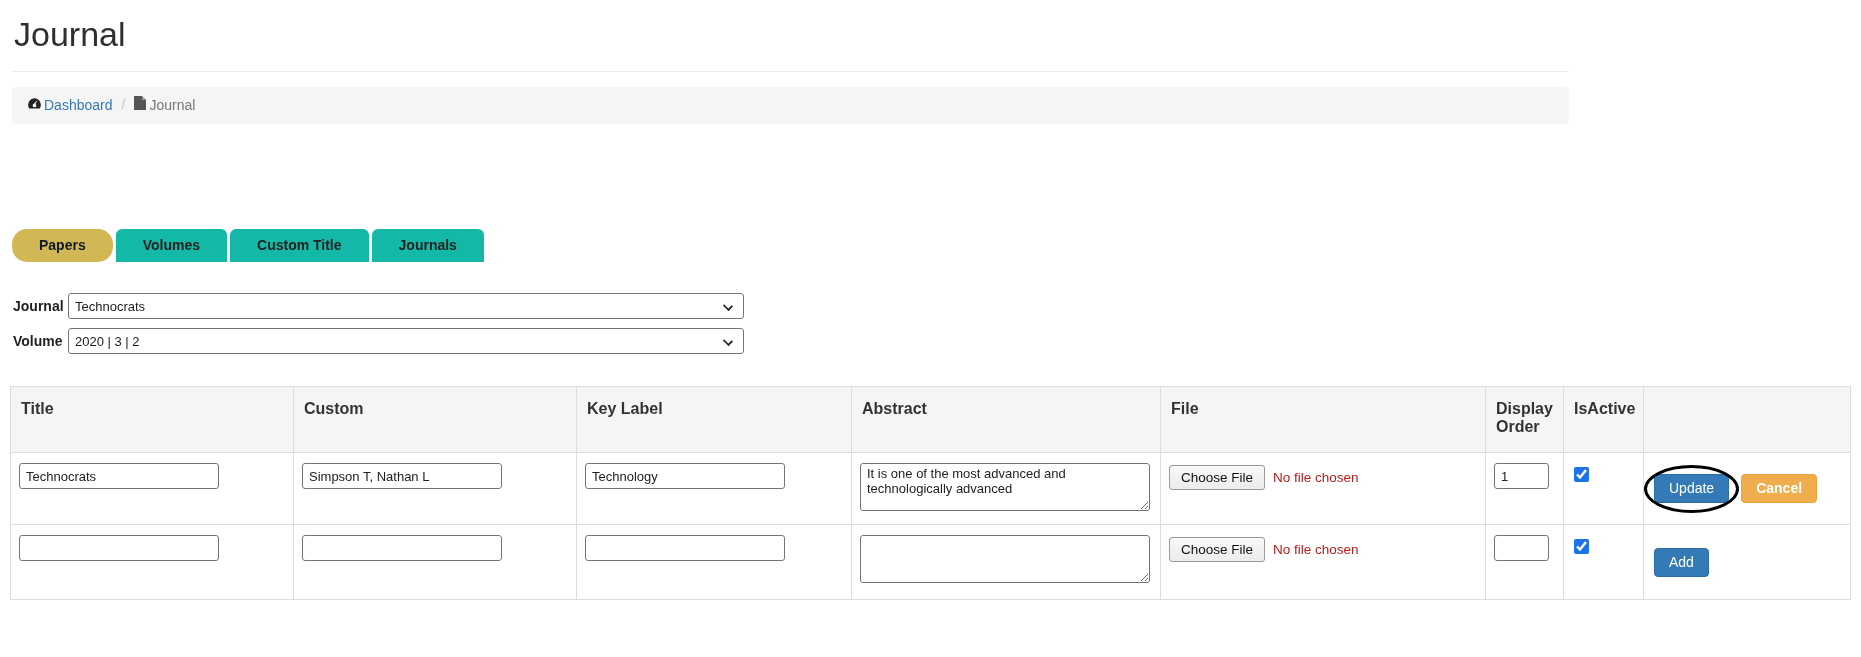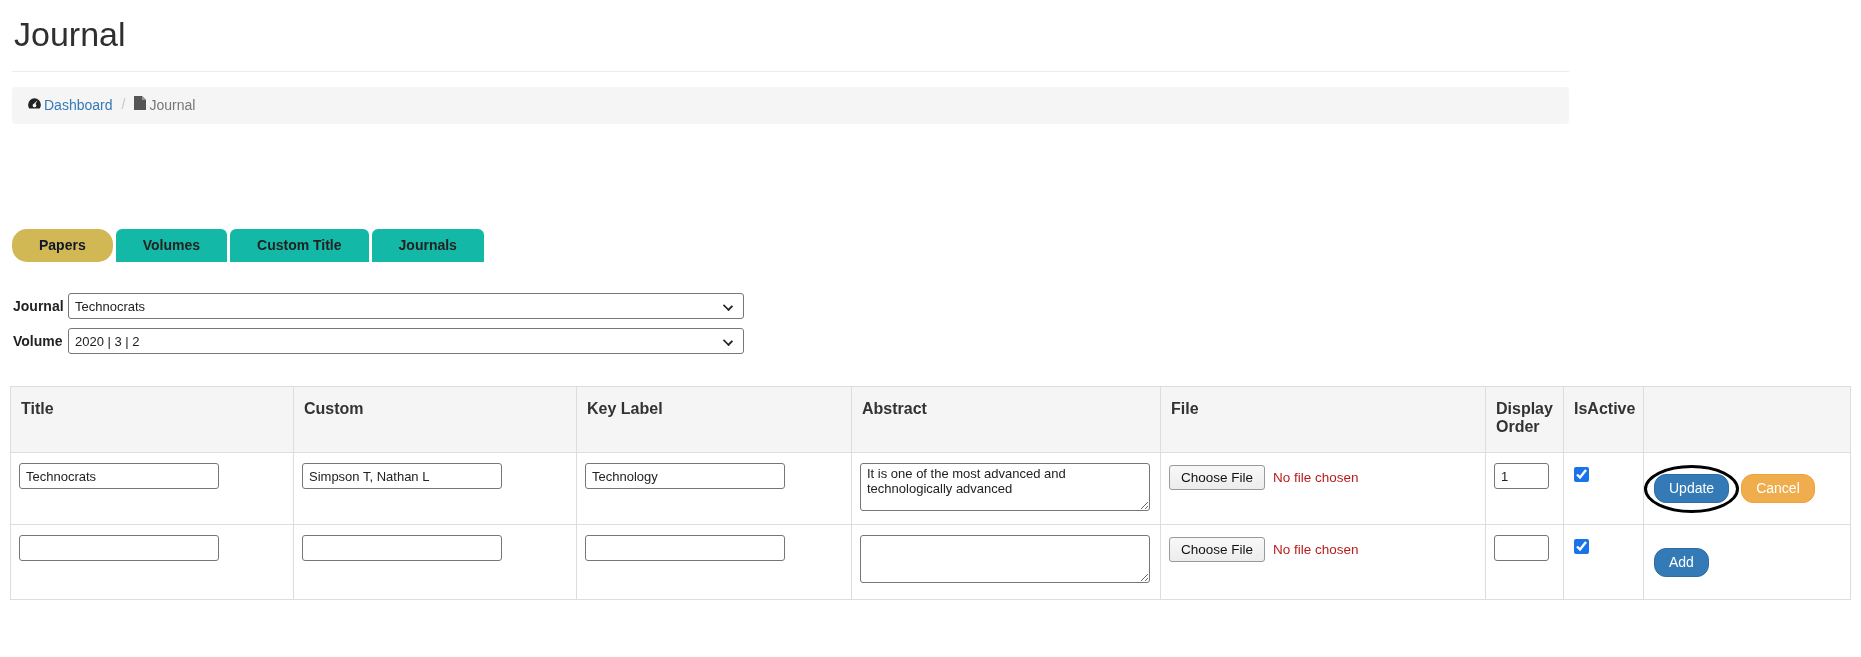--- a/index.html
+++ b/index.html
@@ -91,7 +91,7 @@
   .actions { display: flex; align-items: center; gap: 12px; padding-left: 2px; }
   .btn {
     font-family: "Liberation Sans", sans-serif; font-size: 14px; color: #fff;
-    border-radius: 12px; padding: 5px 14px; cursor: pointer; line-height: 17px;
+    border-radius: 4px; padding: 5px 14px; cursor: pointer; line-height: 17px;
   }
   .btn-primary { background: #337ab7; border: 1px solid #2e6da4; }
   .btn-warning { background: #f0ad4e; border: 1px solid #eea236; }

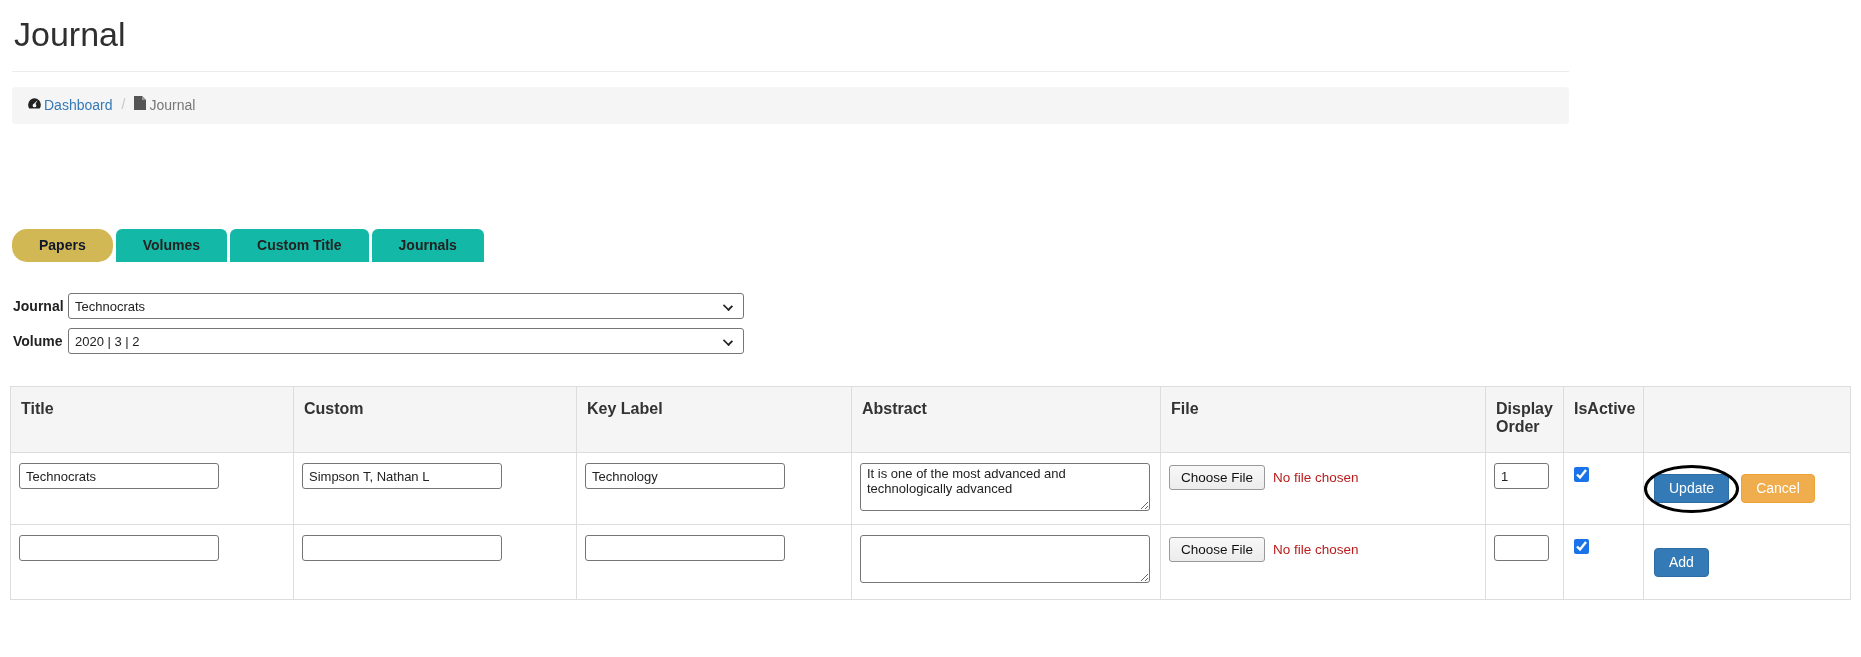--- a/index.html
+++ b/index.html
@@ -94,7 +94,7 @@
     border-radius: 4px; padding: 5px 14px; cursor: pointer; line-height: 17px;
   }
   .btn-primary { background: #337ab7; border: 1px solid #2e6da4; }
-  .btn-warning { background: #f0ad4e; border: 1px solid #eea236; }
+  .btn-warning { background: #f0ad4e; border: 1px solid #eea236; font-weight: bold; }
   .update-wrap { position: relative; display: inline-block; }
   .highlight-ellipse {
     position: absolute; left: -10px; right: -10px; top: -9px; bottom: -10px;

